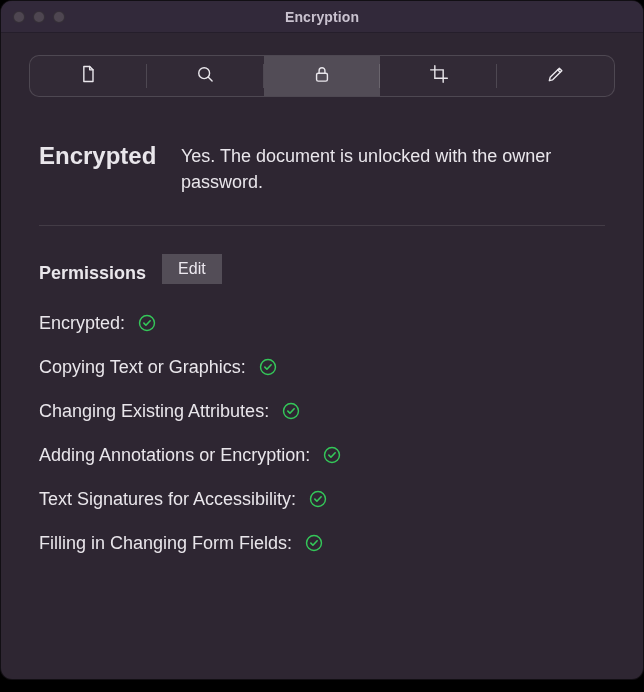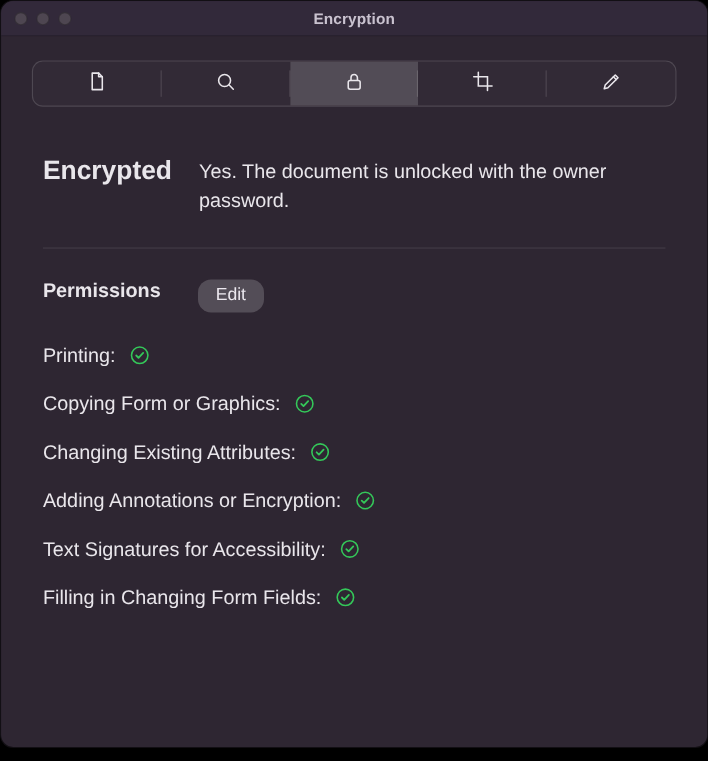--- a/index.html
+++ b/index.html
@@ -127,8 +127,8 @@
   }
   .perm-header {
     display: flex;
-    align-items: flex-start;
-    gap: 34px;
+    align-items: flex-end;
+    gap: 16px;
     margin-bottom: 28px;
   }
   .perm-header .label {

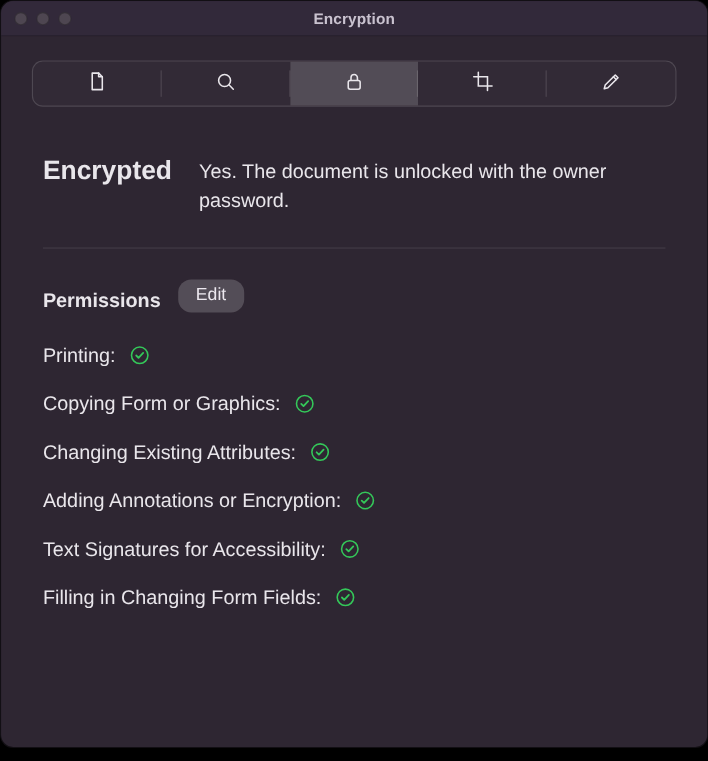--- a/index.html
+++ b/index.html
@@ -140,7 +140,7 @@
     align-items: center;
     height: 30px;
     padding: 0 16px;
-    border-radius: 12px;
+    border-radius: 0;
     background: var(--button-bg);
     font-size: 16px;
     font-weight: 500;

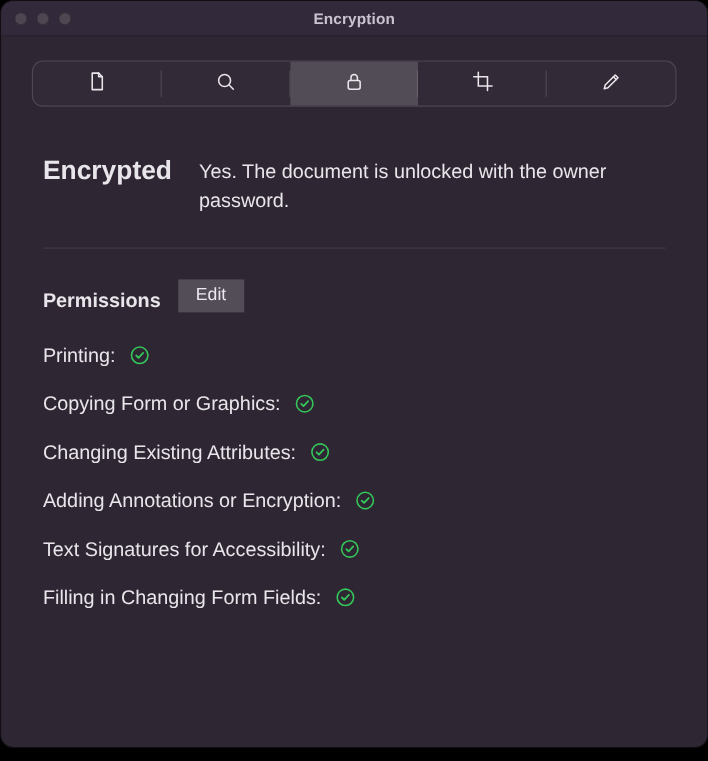--- a/index.html
+++ b/index.html
@@ -239,7 +239,7 @@
 
     <div class="perm-list">
       <div class="perm-item">
-        <span>Printing:</span>
+        <span>Encrypted:</span>
         <span class="check">
           <svg viewBox="0 0 20 20" fill="none">
               <circle cx="10" cy="10" r="8.3" stroke="#34c759" stroke-width="1.6"></circle>

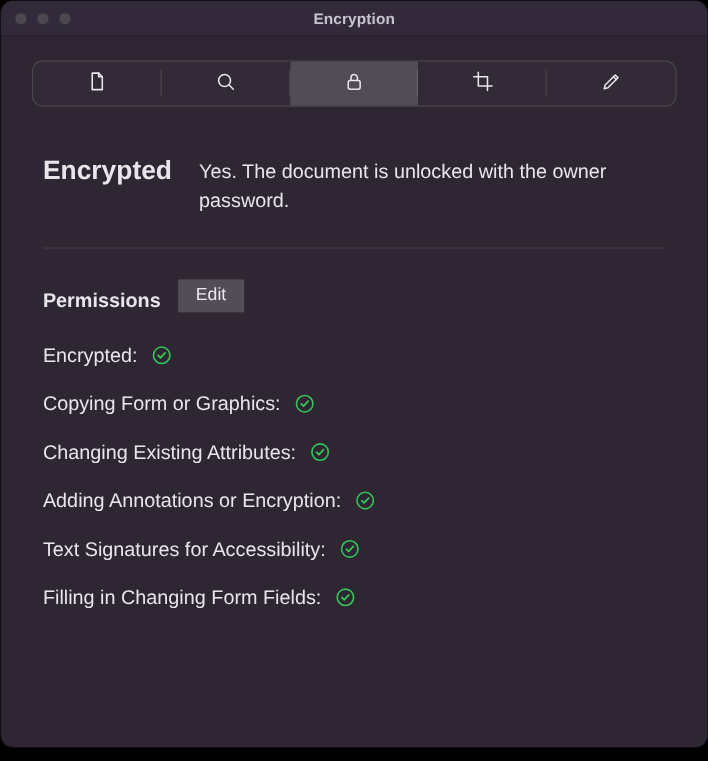--- a/index.html
+++ b/index.html
@@ -248,7 +248,7 @@
         </span>
       </div>
       <div class="perm-item">
-        <span>Copying Form or Graphics:</span>
+        <span>Copying Text or Graphics:</span>
         <span class="check">
           <svg viewBox="0 0 20 20" fill="none">
               <circle cx="10" cy="10" r="8.3" stroke="#34c759" stroke-width="1.6"></circle>

